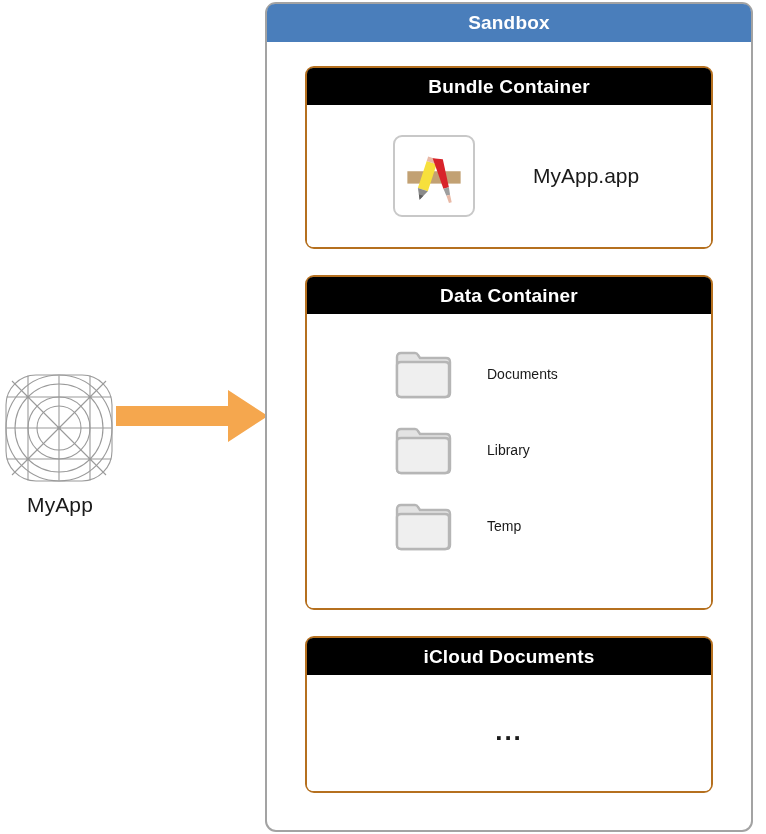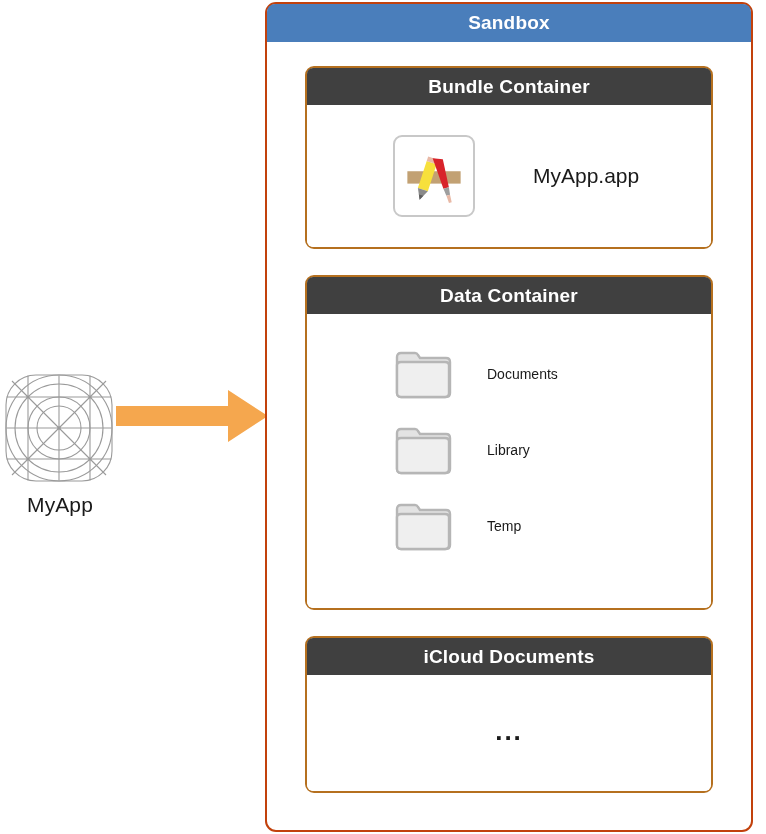--- a/index.html
+++ b/index.html
@@ -53,7 +53,7 @@
     width: 488px;
     height: 830px;
     box-sizing: border-box;
-    border: 2px solid #c2410c;
+    border: 2px solid #a3a3a3;
     border-radius: 11px;
     background: #ffffff;
   }

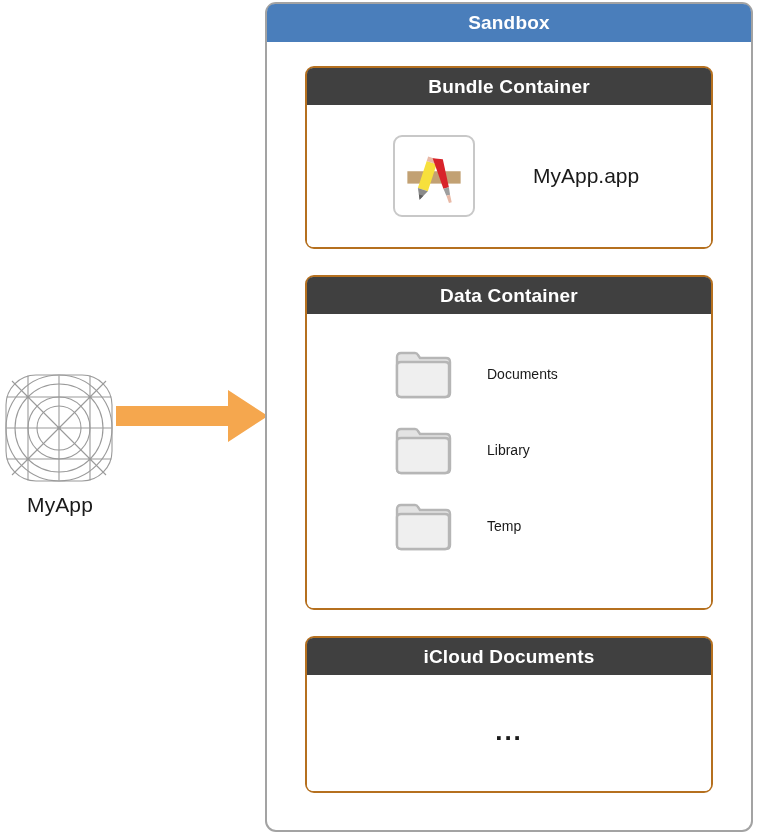--- a/index.html
+++ b/index.html
@@ -83,7 +83,7 @@
     margin-bottom: 26px;
   }
   .container-header {
-    background: #404040;
+    background: #000000;
     color: #ffffff;
     font-size: 19px;
     font-weight: bold;

